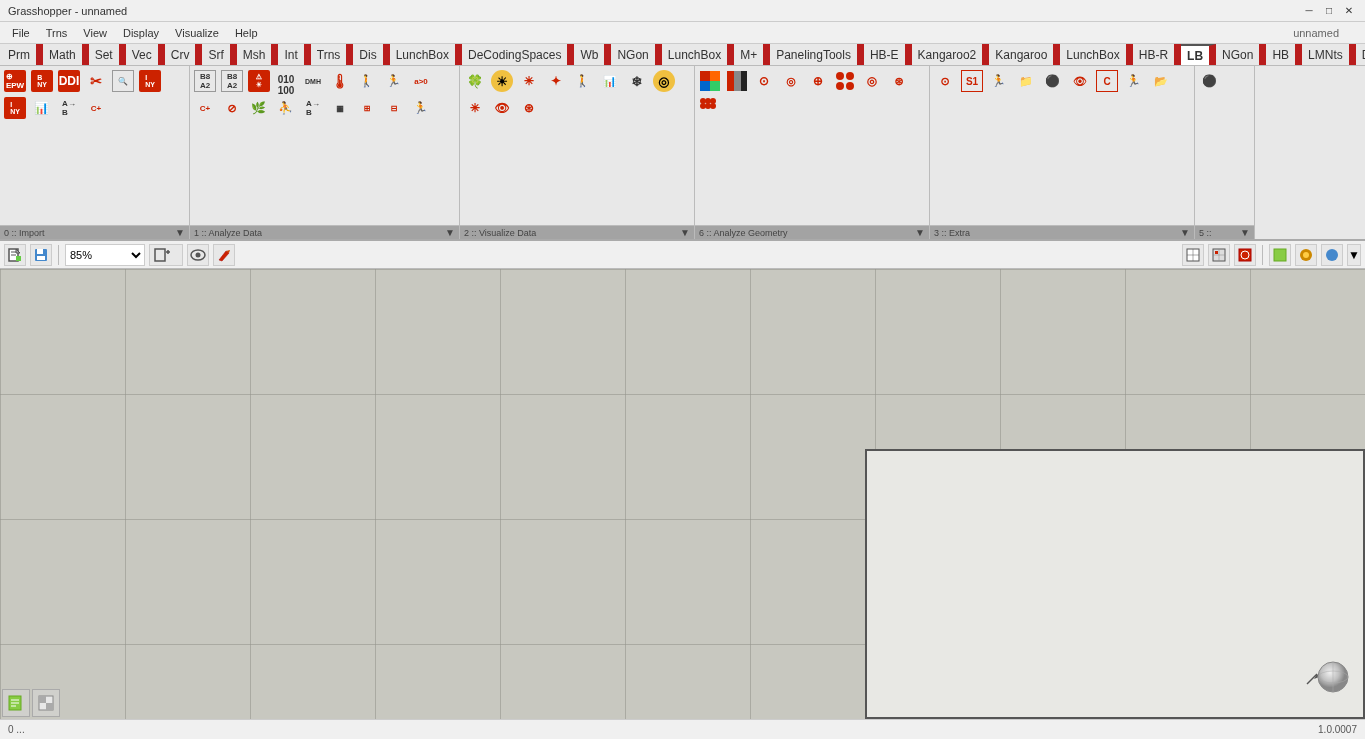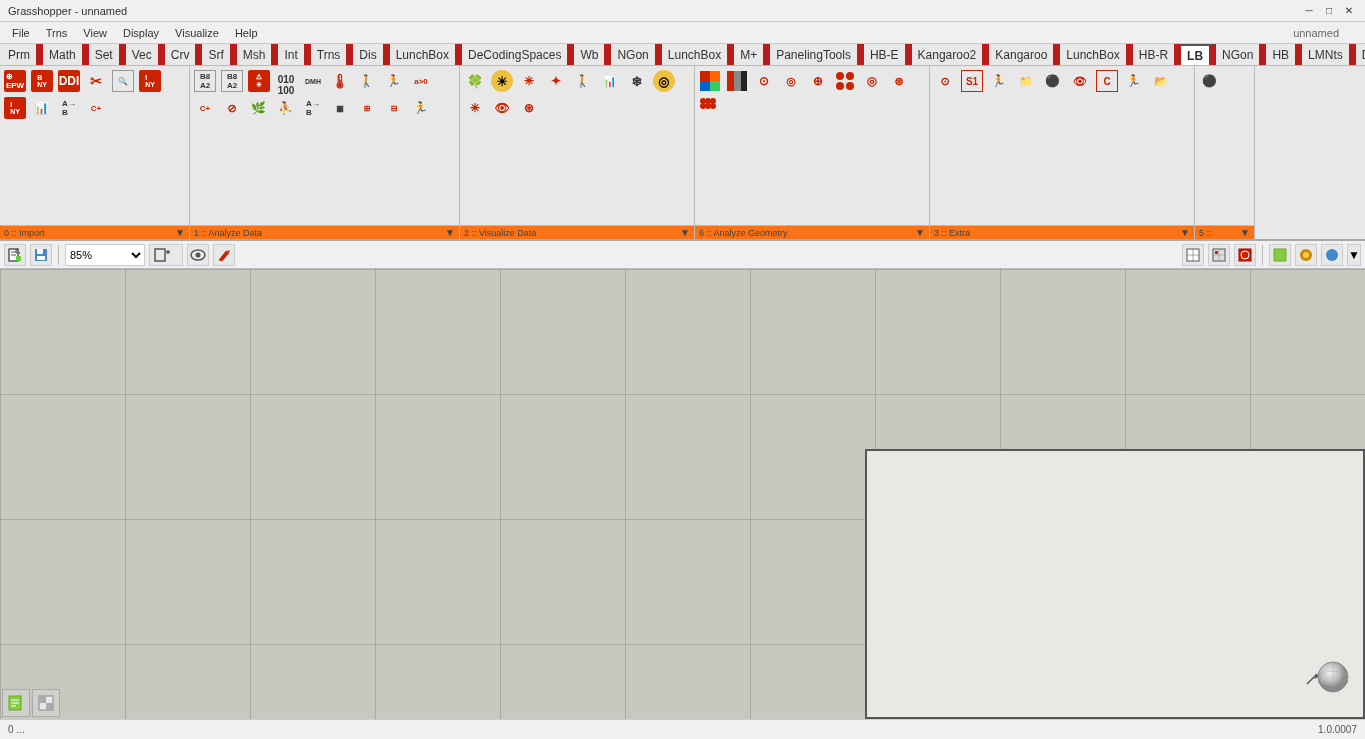--- a/index.html
+++ b/index.html
@@ -49,7 +49,7 @@
       flex: 1; align-items: flex-start; align-content: flex-start;
     }
     .section-footer {
-      font-size: 9px; color: #444; background: #f97316;
+      font-size: 9px; color: #444; background: #a3a3a3;
       border-top: 1px solid #bbb; padding: 1px 4px;
       display: flex; align-items: center; justify-content: space-between;
     }

